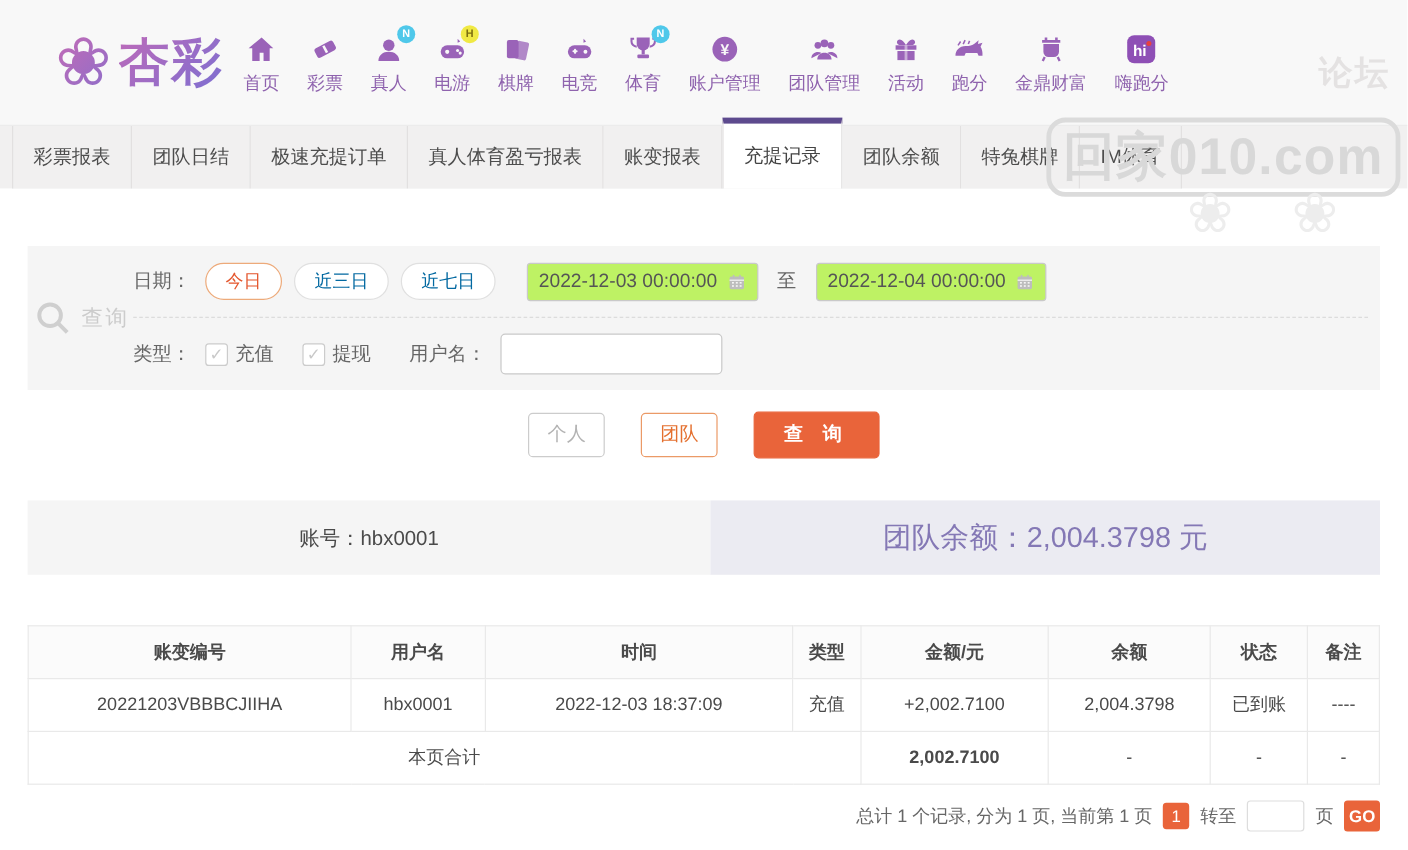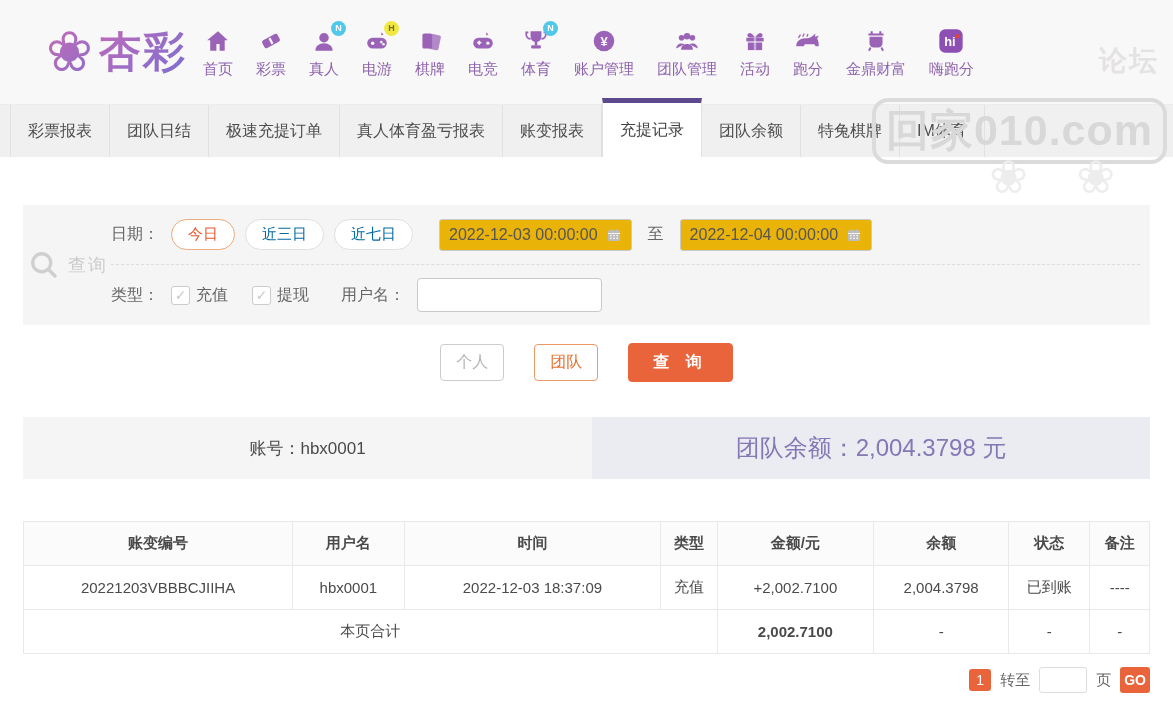--- a/index.html
+++ b/index.html
@@ -59,7 +59,7 @@
   .pill { background:#fff; border:1px solid #e0e0e0; border-radius:16px;
     padding:5px 16px; font-size:15px; color:#0369a1; cursor:pointer; white-space:nowrap; }
   .pill.active { color:#e4572e; border-color:#edaa7a; }
-  .date-box { display:flex; align-items:center; gap:8px; background:#eab308;
+  .date-box { display:flex; align-items:center; gap:8px; background:#bef264;
     border:1px solid #c9c9c9; border-radius:3px; padding:6px 9px; cursor:text; }
   .date-box .dtxt { font-size:16px; color:#555; white-space:nowrap; }
   .cal-ico svg { fill:#bdbdbd; display:block; }

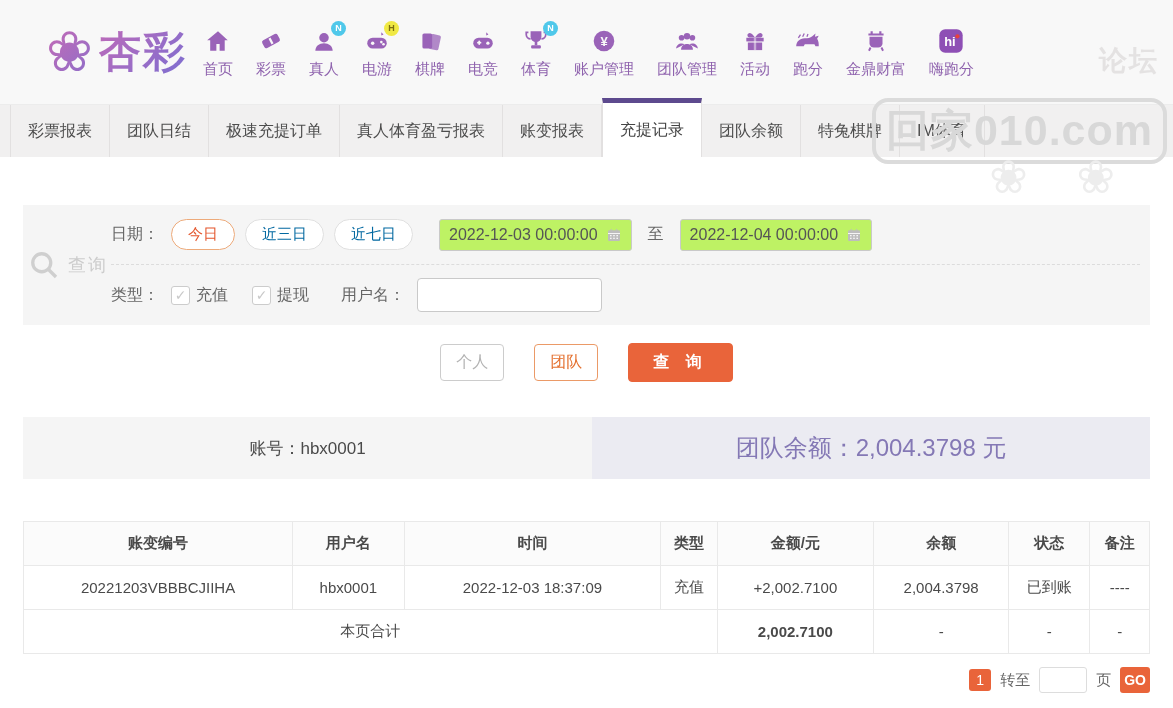--- a/index.html
+++ b/index.html
@@ -397,6 +397,7 @@
   </table>
 
   <div class="pager">
+    <span>总计 1 个记录, 分为 1 页, 当前第 1 页</span>
     <span class="page-cur">1</span>
     <span>转至</span>
     <input class="goto-input" value="" style="">

